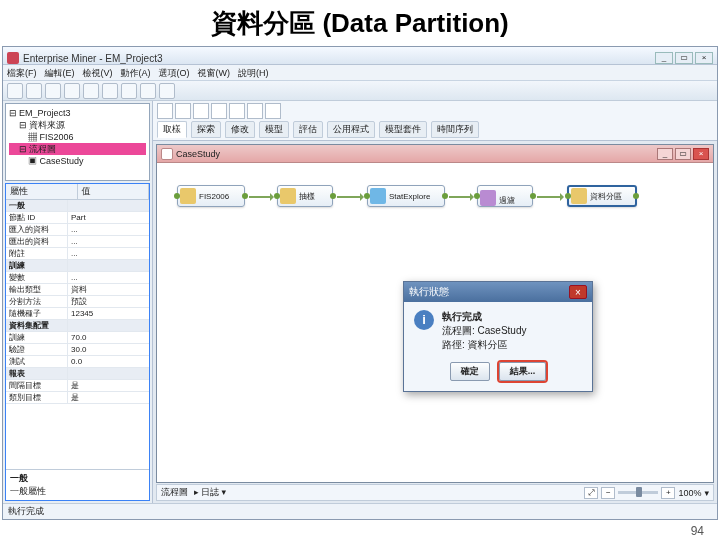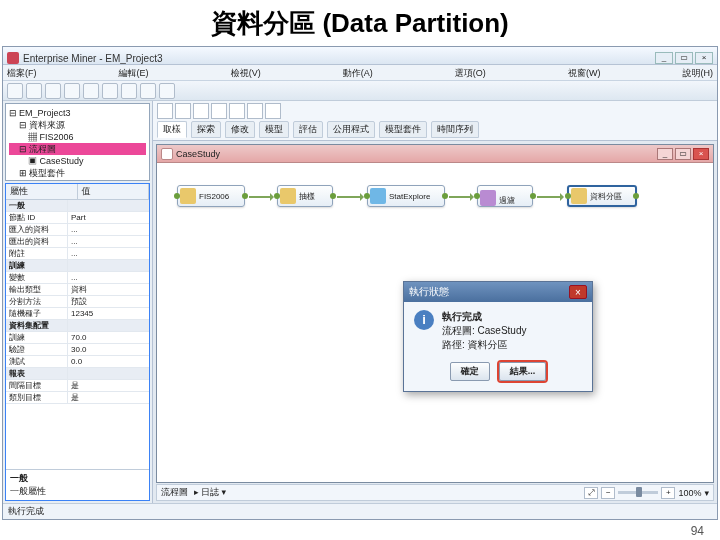--- a/index.html
+++ b/index.html
@@ -16,7 +16,7 @@
 .win-btns { display: flex; gap: 2px; }
 .win-btn { width: 18px; height: 12px; border: 1px solid #9bb; background: #e6eef6; font-size: 8px; text-align: center; line-height: 10px; }
 
-.menubar { height: 16px; background: #eef3f9; border-bottom: 1px solid #c8d4e2; display: flex; padding: 0 4px; gap: 8px; font-size: 9px; justify-content: space-between; }
+.menubar { height: 16px; background: #eef3f9; border-bottom: 1px solid #c8d4e2; display: flex; padding: 0 4px; gap: 8px; font-size: 9px; }
 .menubar span { line-height: 16px; cursor: default; }
 
 .toolbar { height: 20px; background: linear-gradient(#f2f6fb,#dde7f1); border-bottom: 1px solid #c0ccda; display: flex; align-items: center; padding: 0 4px; gap: 3px; }

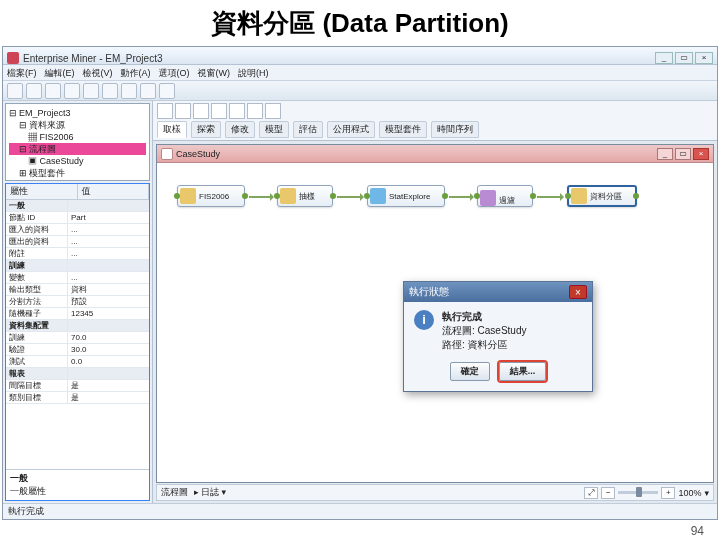--- a/index.html
+++ b/index.html
@@ -138,7 +138,6 @@
         <div class="tree-row tree-ind1">　▦ <span>FIS2006</span></div>
         <div class="tree-row tree-ind1 sel">⊟ <span>流程圖</span></div>
         <div class="tree-row tree-ind1">　▣ <span>CaseStudy</span></div>
-        <div class="tree-row tree-ind1">⊞ <span>模型套件</span></div>
       </div>
 
       <div class="prop-box">

